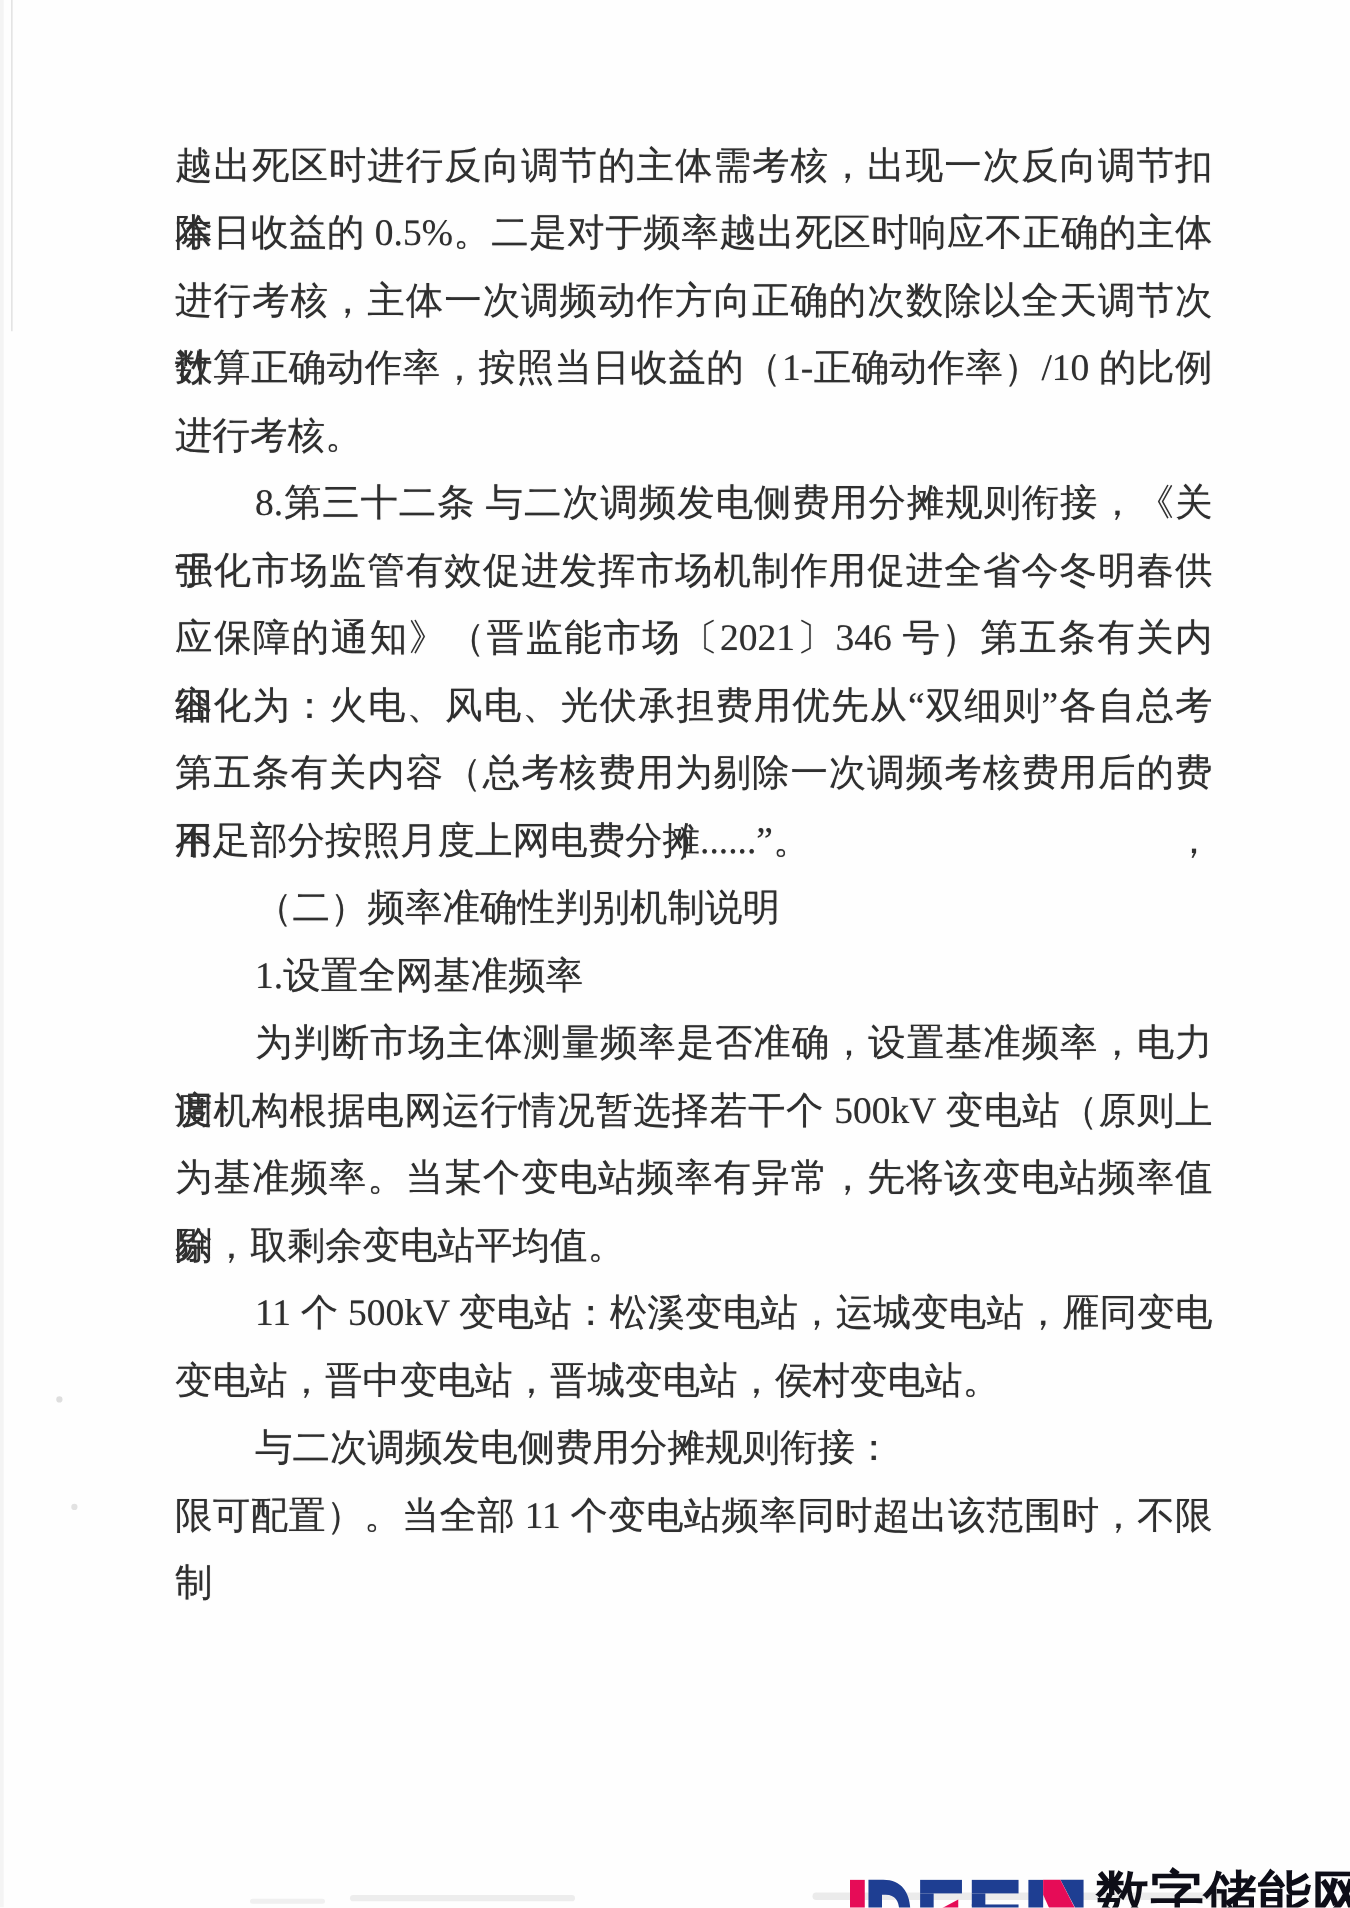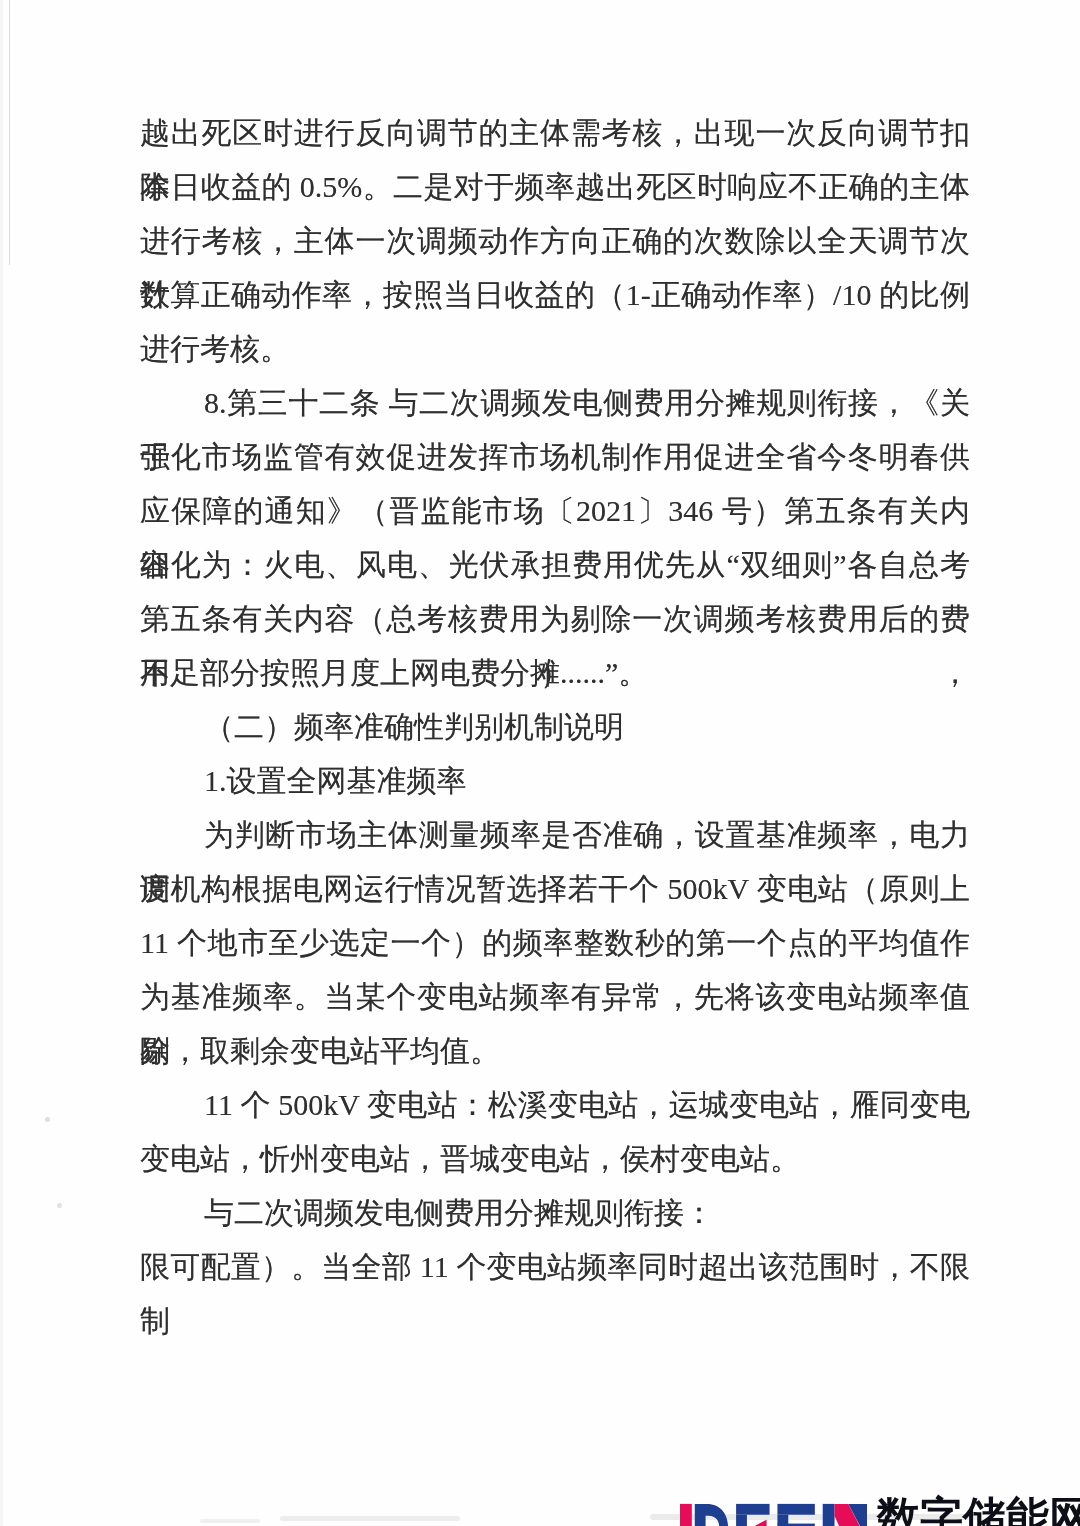--- a/index.html
+++ b/index.html
@@ -101,7 +101,6 @@
       <div class="line indent">1.设置全网基准频率</div>
       <div class="line just indent">为判断市场主体测量频率是否准确，设置基准频率，电力调</div>
       <div class="line just">度机构根据电网运行情况暂选择若干个 500kV 变电站（原则上</div>
-      <div class="line just">11 个地市至少选定一个）的频率整数秒的第一个点的平均值作</div>
       <div class="line just">为基准频率。当某个变电站频率有异常，先将该变电站频率值剔</div>
       <div class="line">除，取剩余变电站平均值。</div>
       <div class="line just indent">11 个 500kV 变电站：松溪变电站，运城变电站，雁同变电</div>

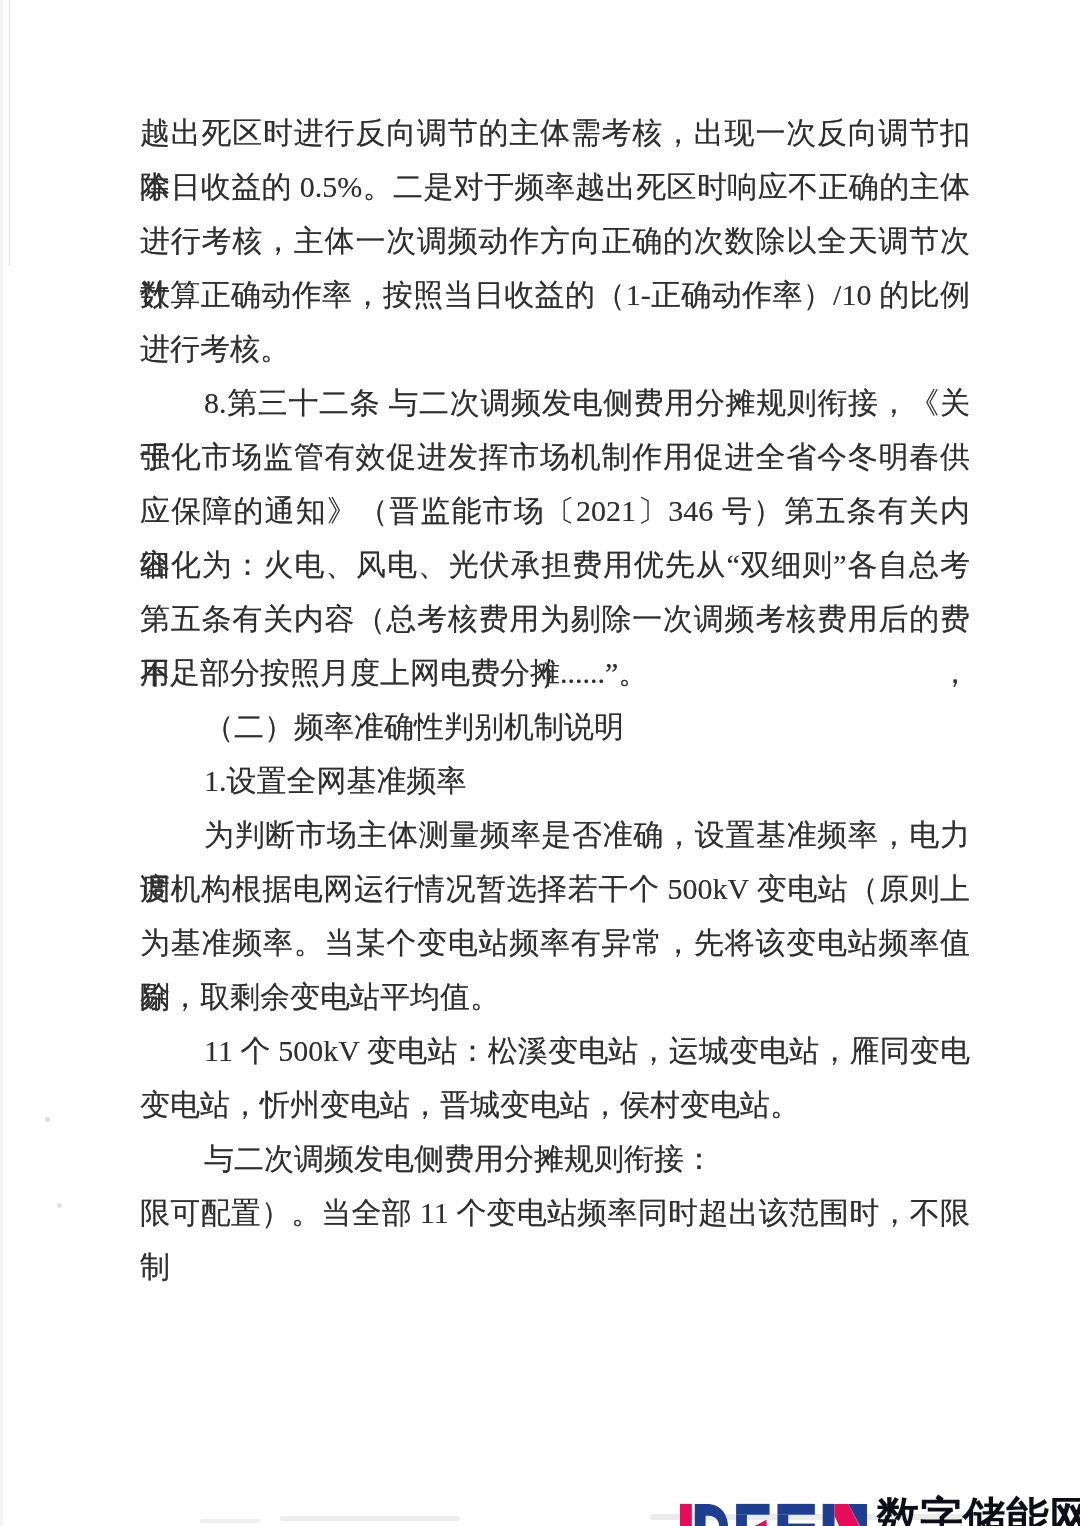--- a/index.html
+++ b/index.html
@@ -104,7 +104,7 @@
       <div class="line just">为基准频率。当某个变电站频率有异常，先将该变电站频率值剔</div>
       <div class="line">除，取剩余变电站平均值。</div>
       <div class="line just indent">11 个 500kV 变电站：松溪变电站，运城变电站，雁同变电</div>
-      <div class="line">变电站，忻州变电站，晋城变电站，侯村变电站。</div>
+      <div class="line">变电站，晋中变电站，晋城变电站，侯村变电站。</div>
       <div class="line indent">与二次调频发电侧费用分摊规则衔接：</div>
       <div class="line just">限可配置）。当全部 11 个变电站频率同时超出该范围时，不限制</div>
     </div>

